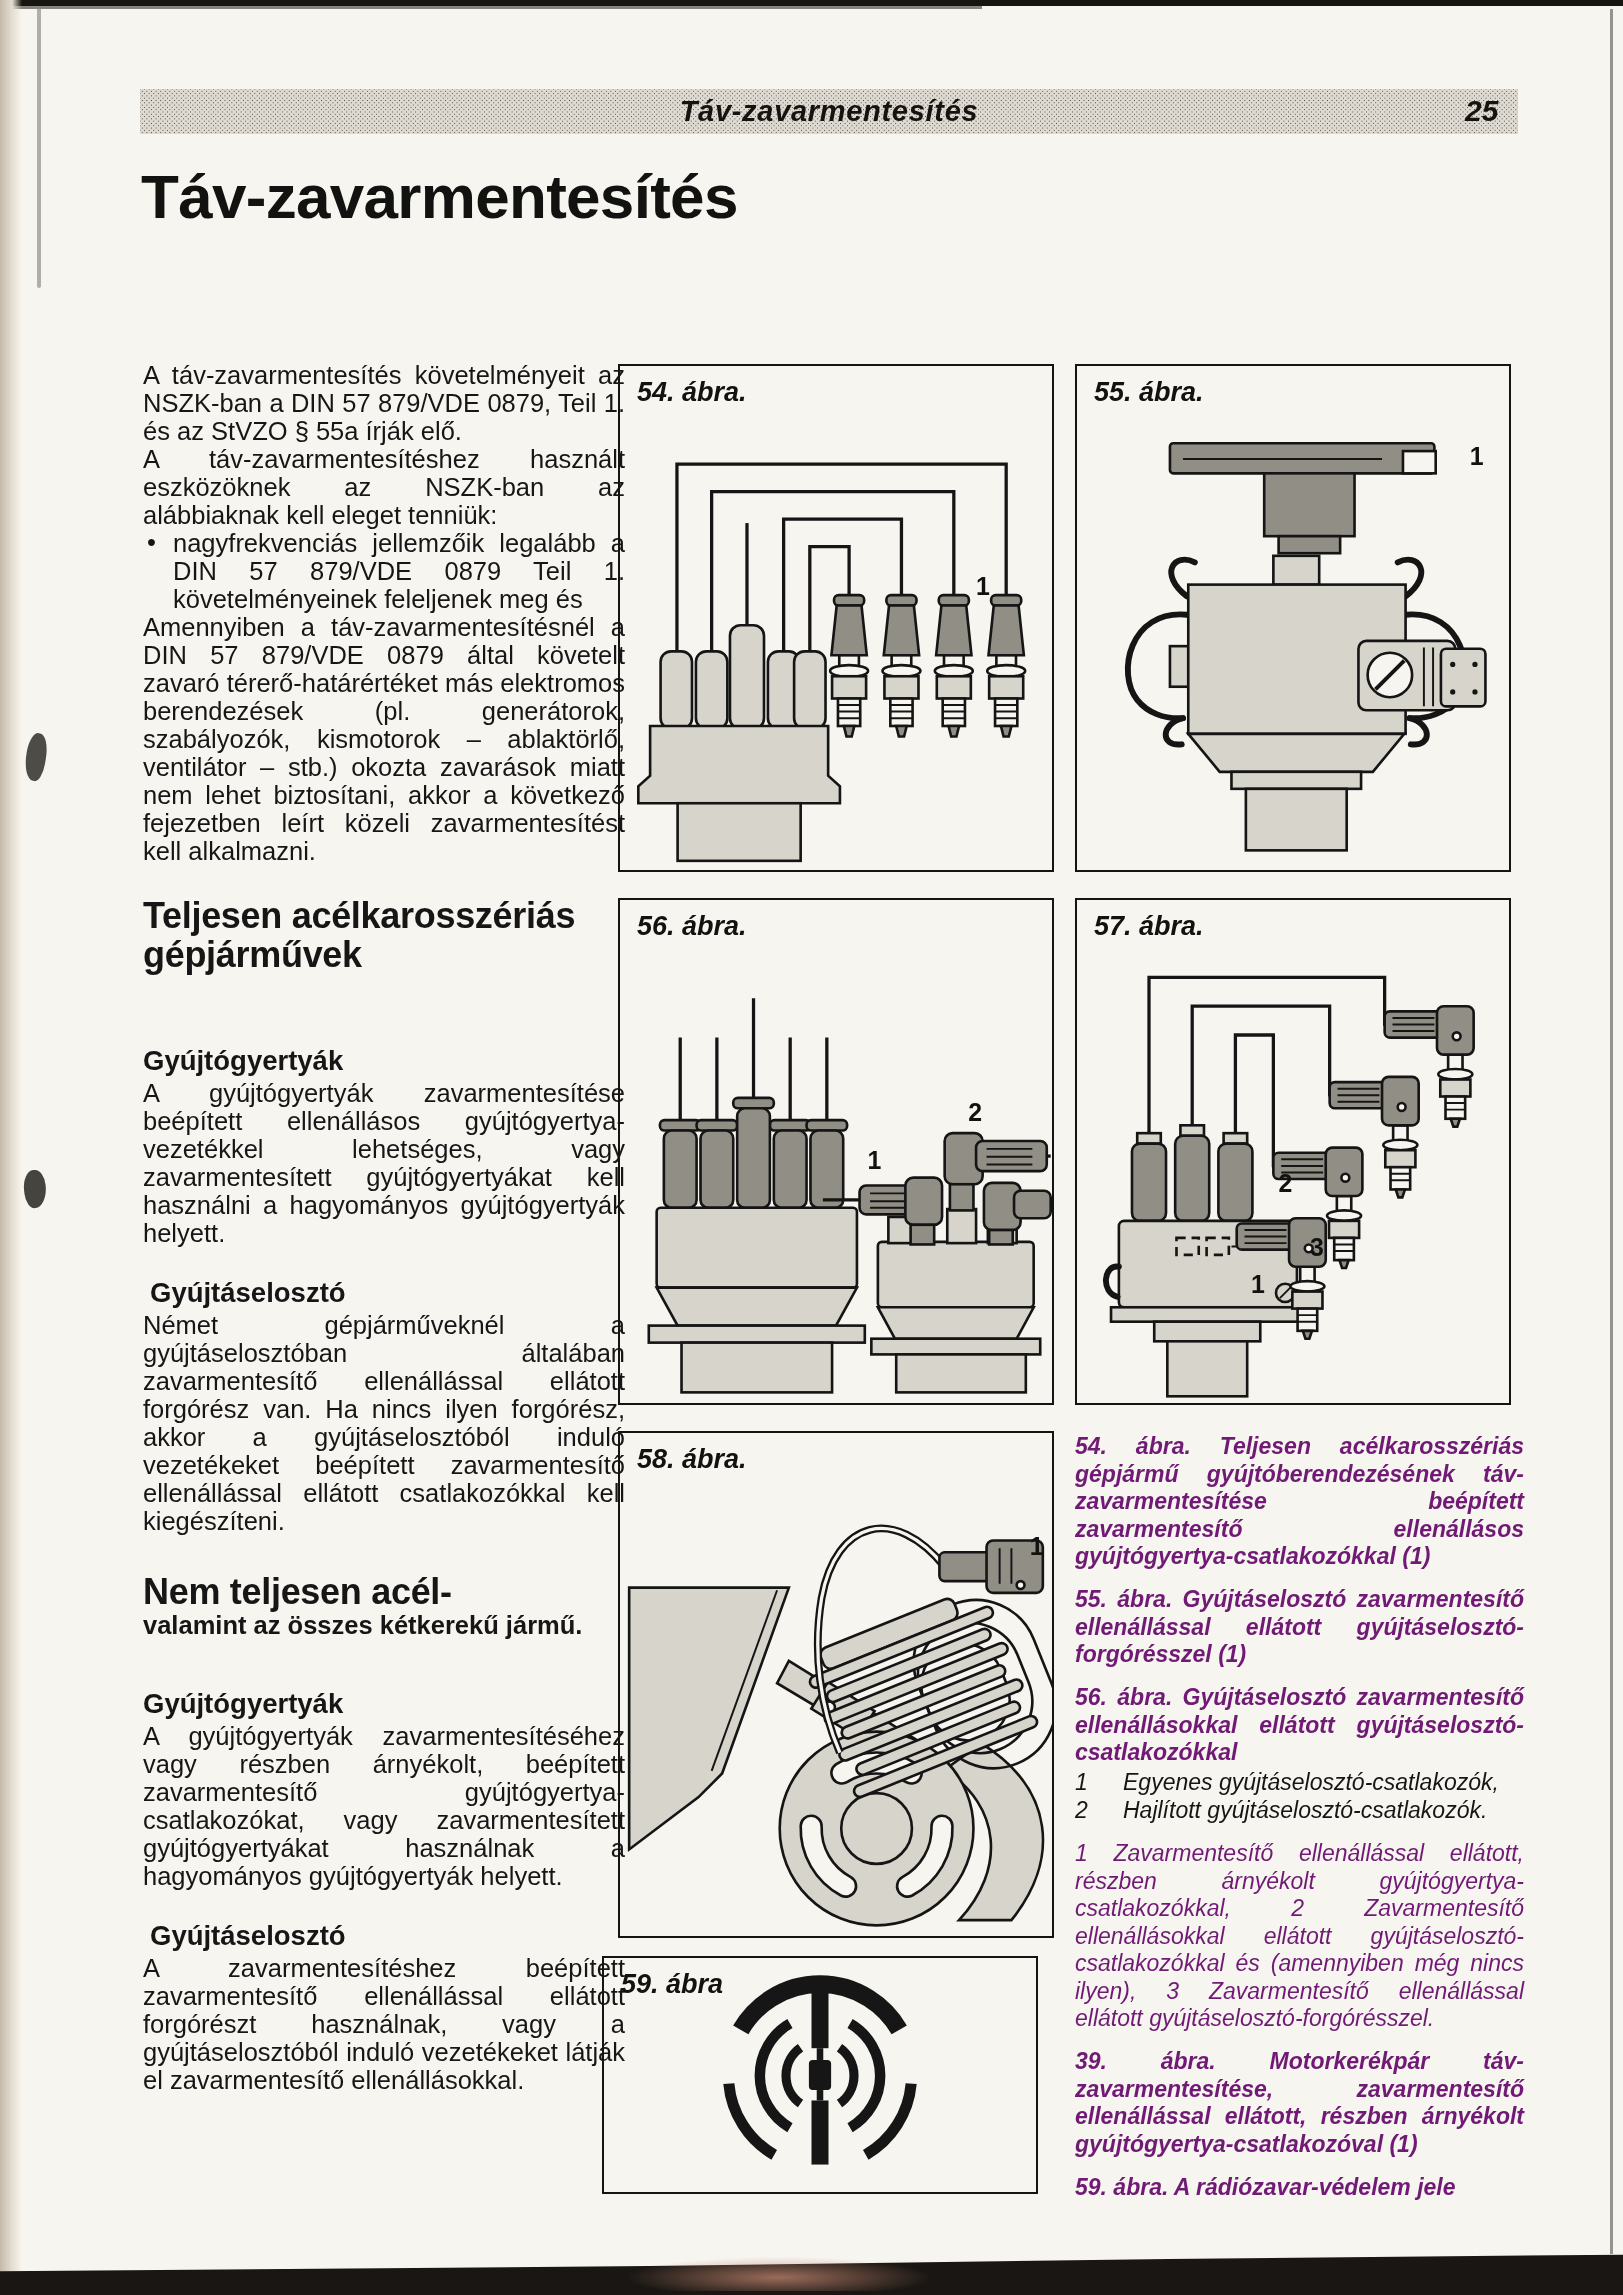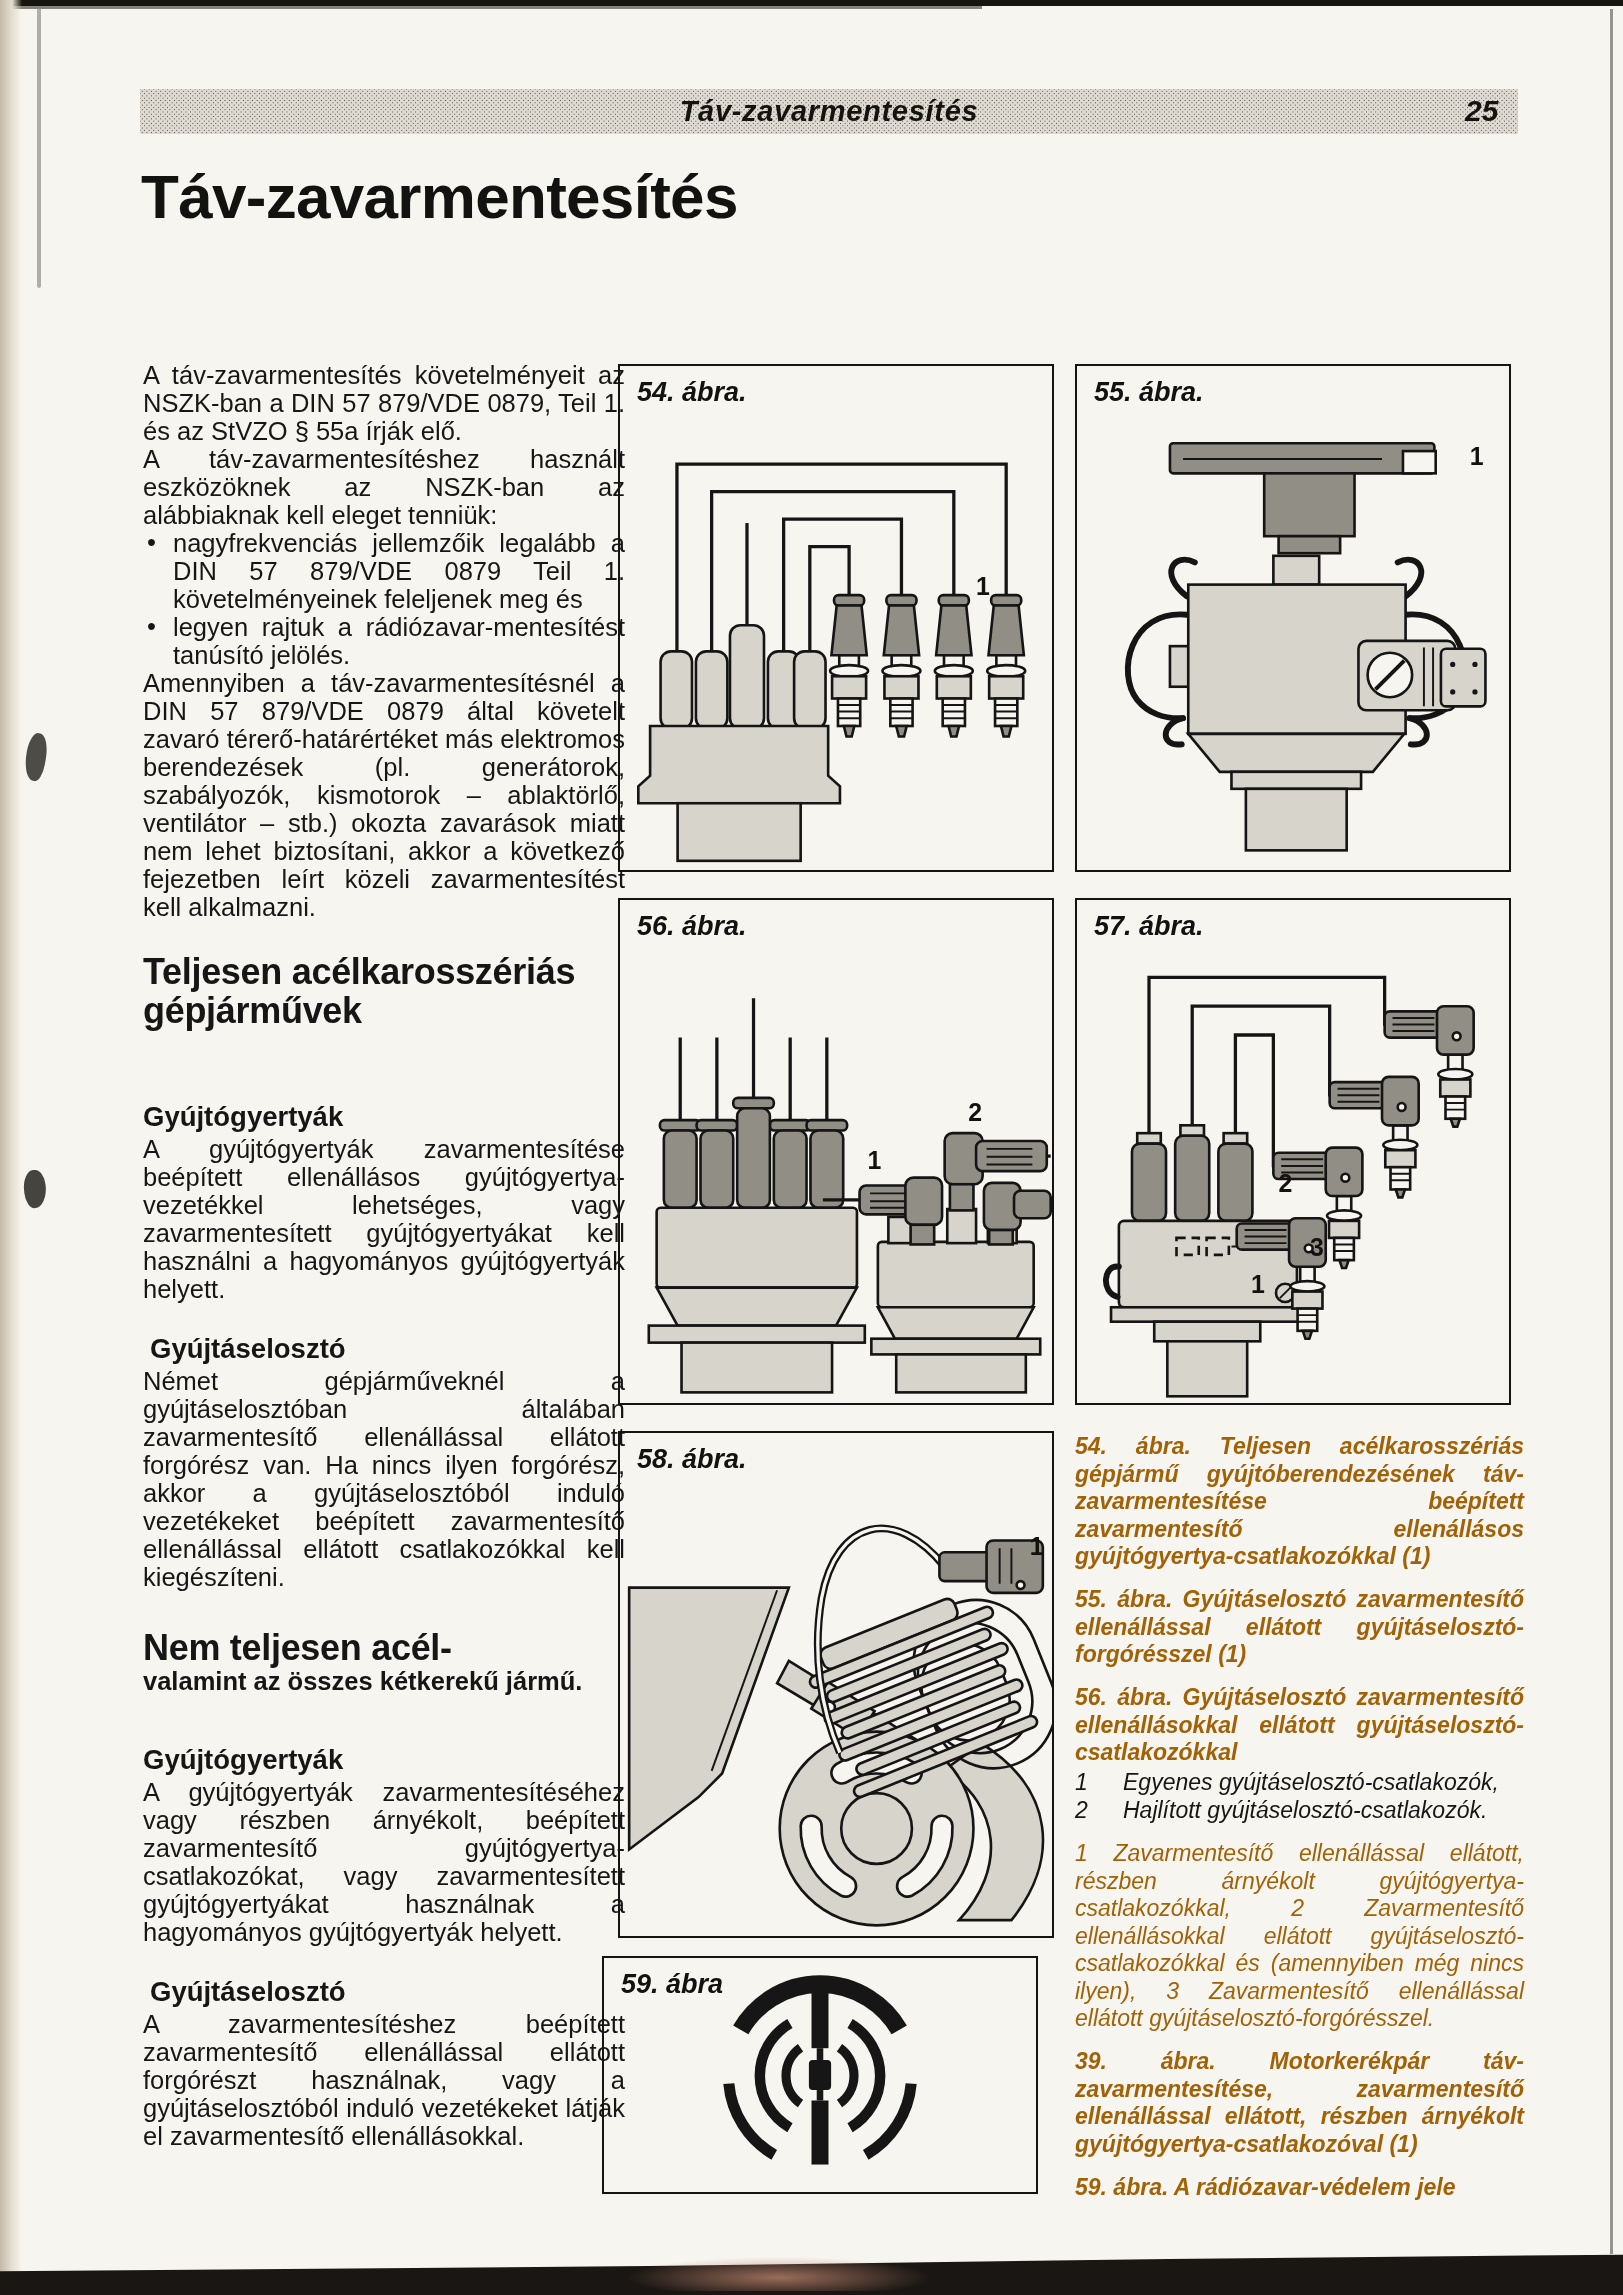--- a/index.html
+++ b/index.html
@@ -110,7 +110,6 @@
     <p>A táv-zavarmentesítés követelményeit az NSZK-ban a DIN 57 879/VDE 0879, Teil 1. és az StVZO § 55a írják elő.</p>
     <p>A táv-zavarmentesítéshez használt eszközöknek az NSZK-ban az alábbiaknak kell eleget tenniük:</p>
     <p class="bullet">nagyfrekvenciás jellemzőik legalább a DIN 57 879/VDE 0879 Teil 1. követelményeinek feleljenek meg és</p>
-    <p class="bullet">legyen rajtuk a rádiózavar-mentesítést tanúsító jelölés.</p>
     <p>Amennyiben a táv-zavarmentesítésnél a DIN 57 879/VDE 0879 által követelt zavaró térerő-határértéket más elektromos berendezések (pl. generátorok, szabályozók, kismotorok – ablaktörlő, ventilátor – stb.) okozta zavarások miatt nem lehet biztosítani, akkor a következő fejezetben leírt közeli zavarmentesítést kell alkalmazni.</p>
 
     <h2 class="h2">Teljesen acélkarosszériás gépjárművek</h2>

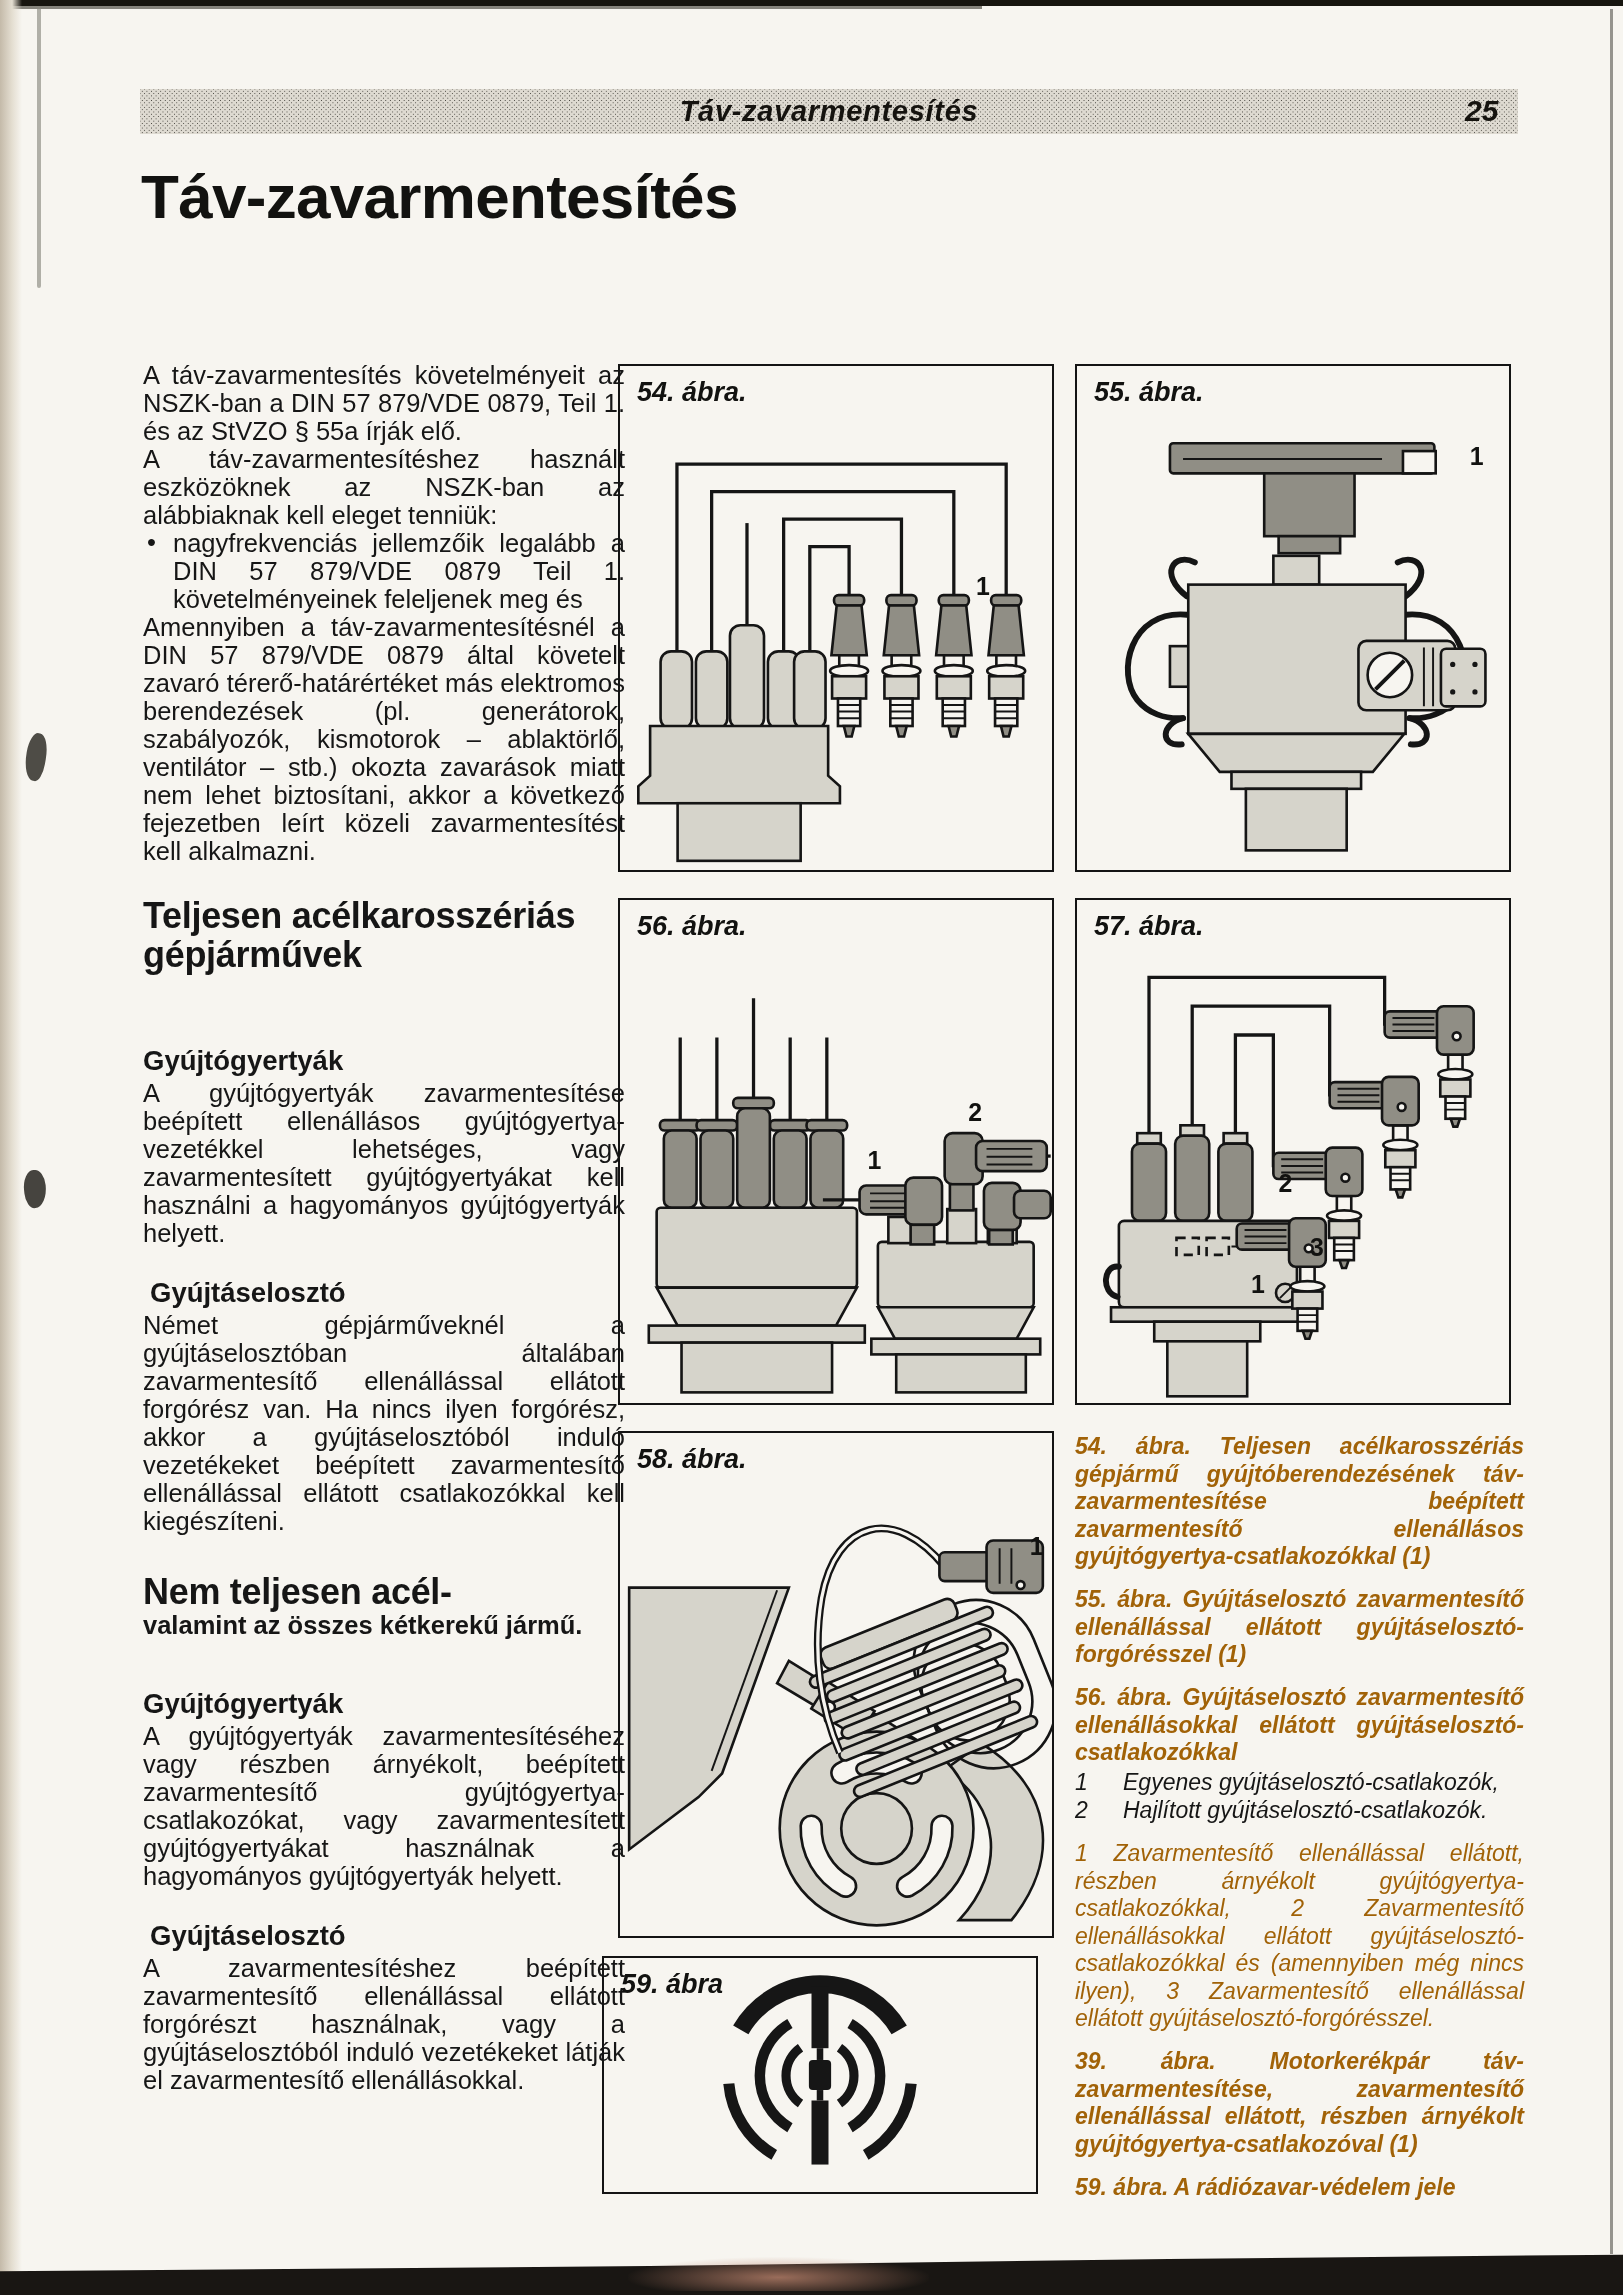--- a/index.html
+++ b/index.html
@@ -77,7 +77,7 @@
 
   
   .captions { position:absolute; left:1075px; top:1433px; width:449px; }
-  .cap { font-size:23px; line-height:27.5px; font-weight:bold; font-style:italic; text-align:justify; margin:0 0 15.7px; color:#a16207; }
+  .cap { font-size:23px; line-height:27.5px; font-weight:bold; font-style:italic; text-align:justify; margin:0 0 15.7px; color:#701a75; }
   .capgroup { margin:0 0 15.7px; }
   .capgroup .cap { margin-bottom:2.6px; }
   .cap-item { display:flex; font-size:23px; line-height:27.5px; font-style:italic; }

